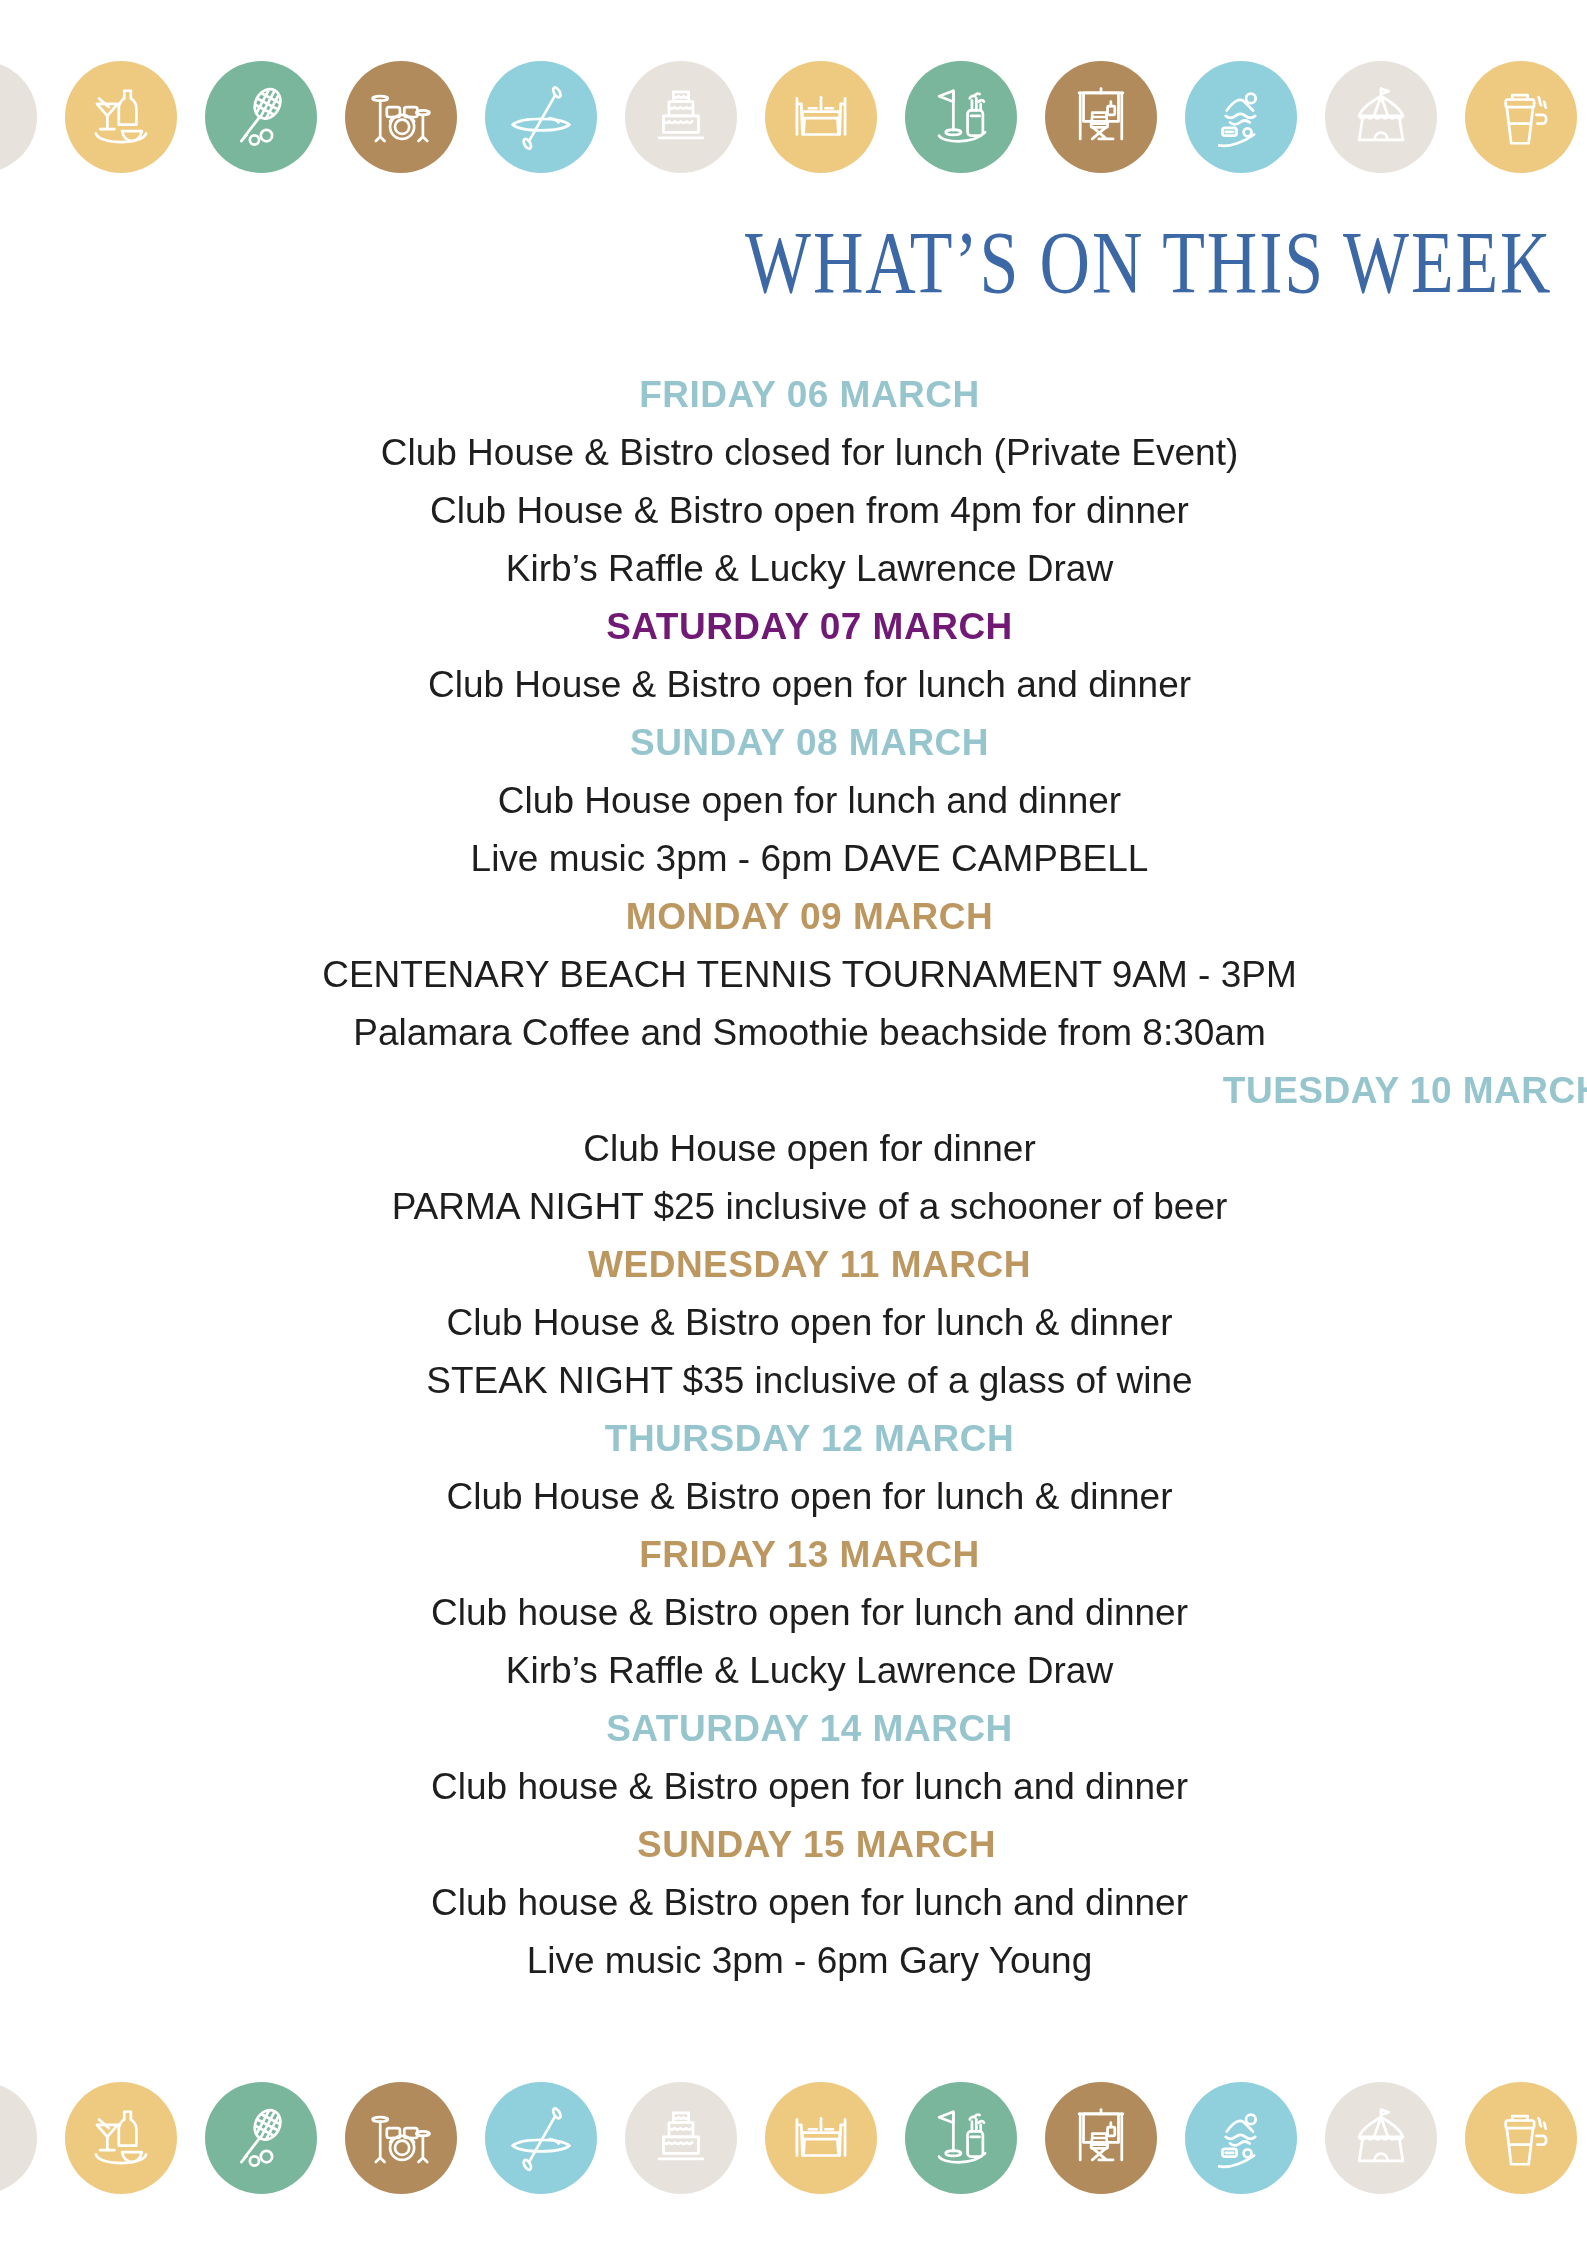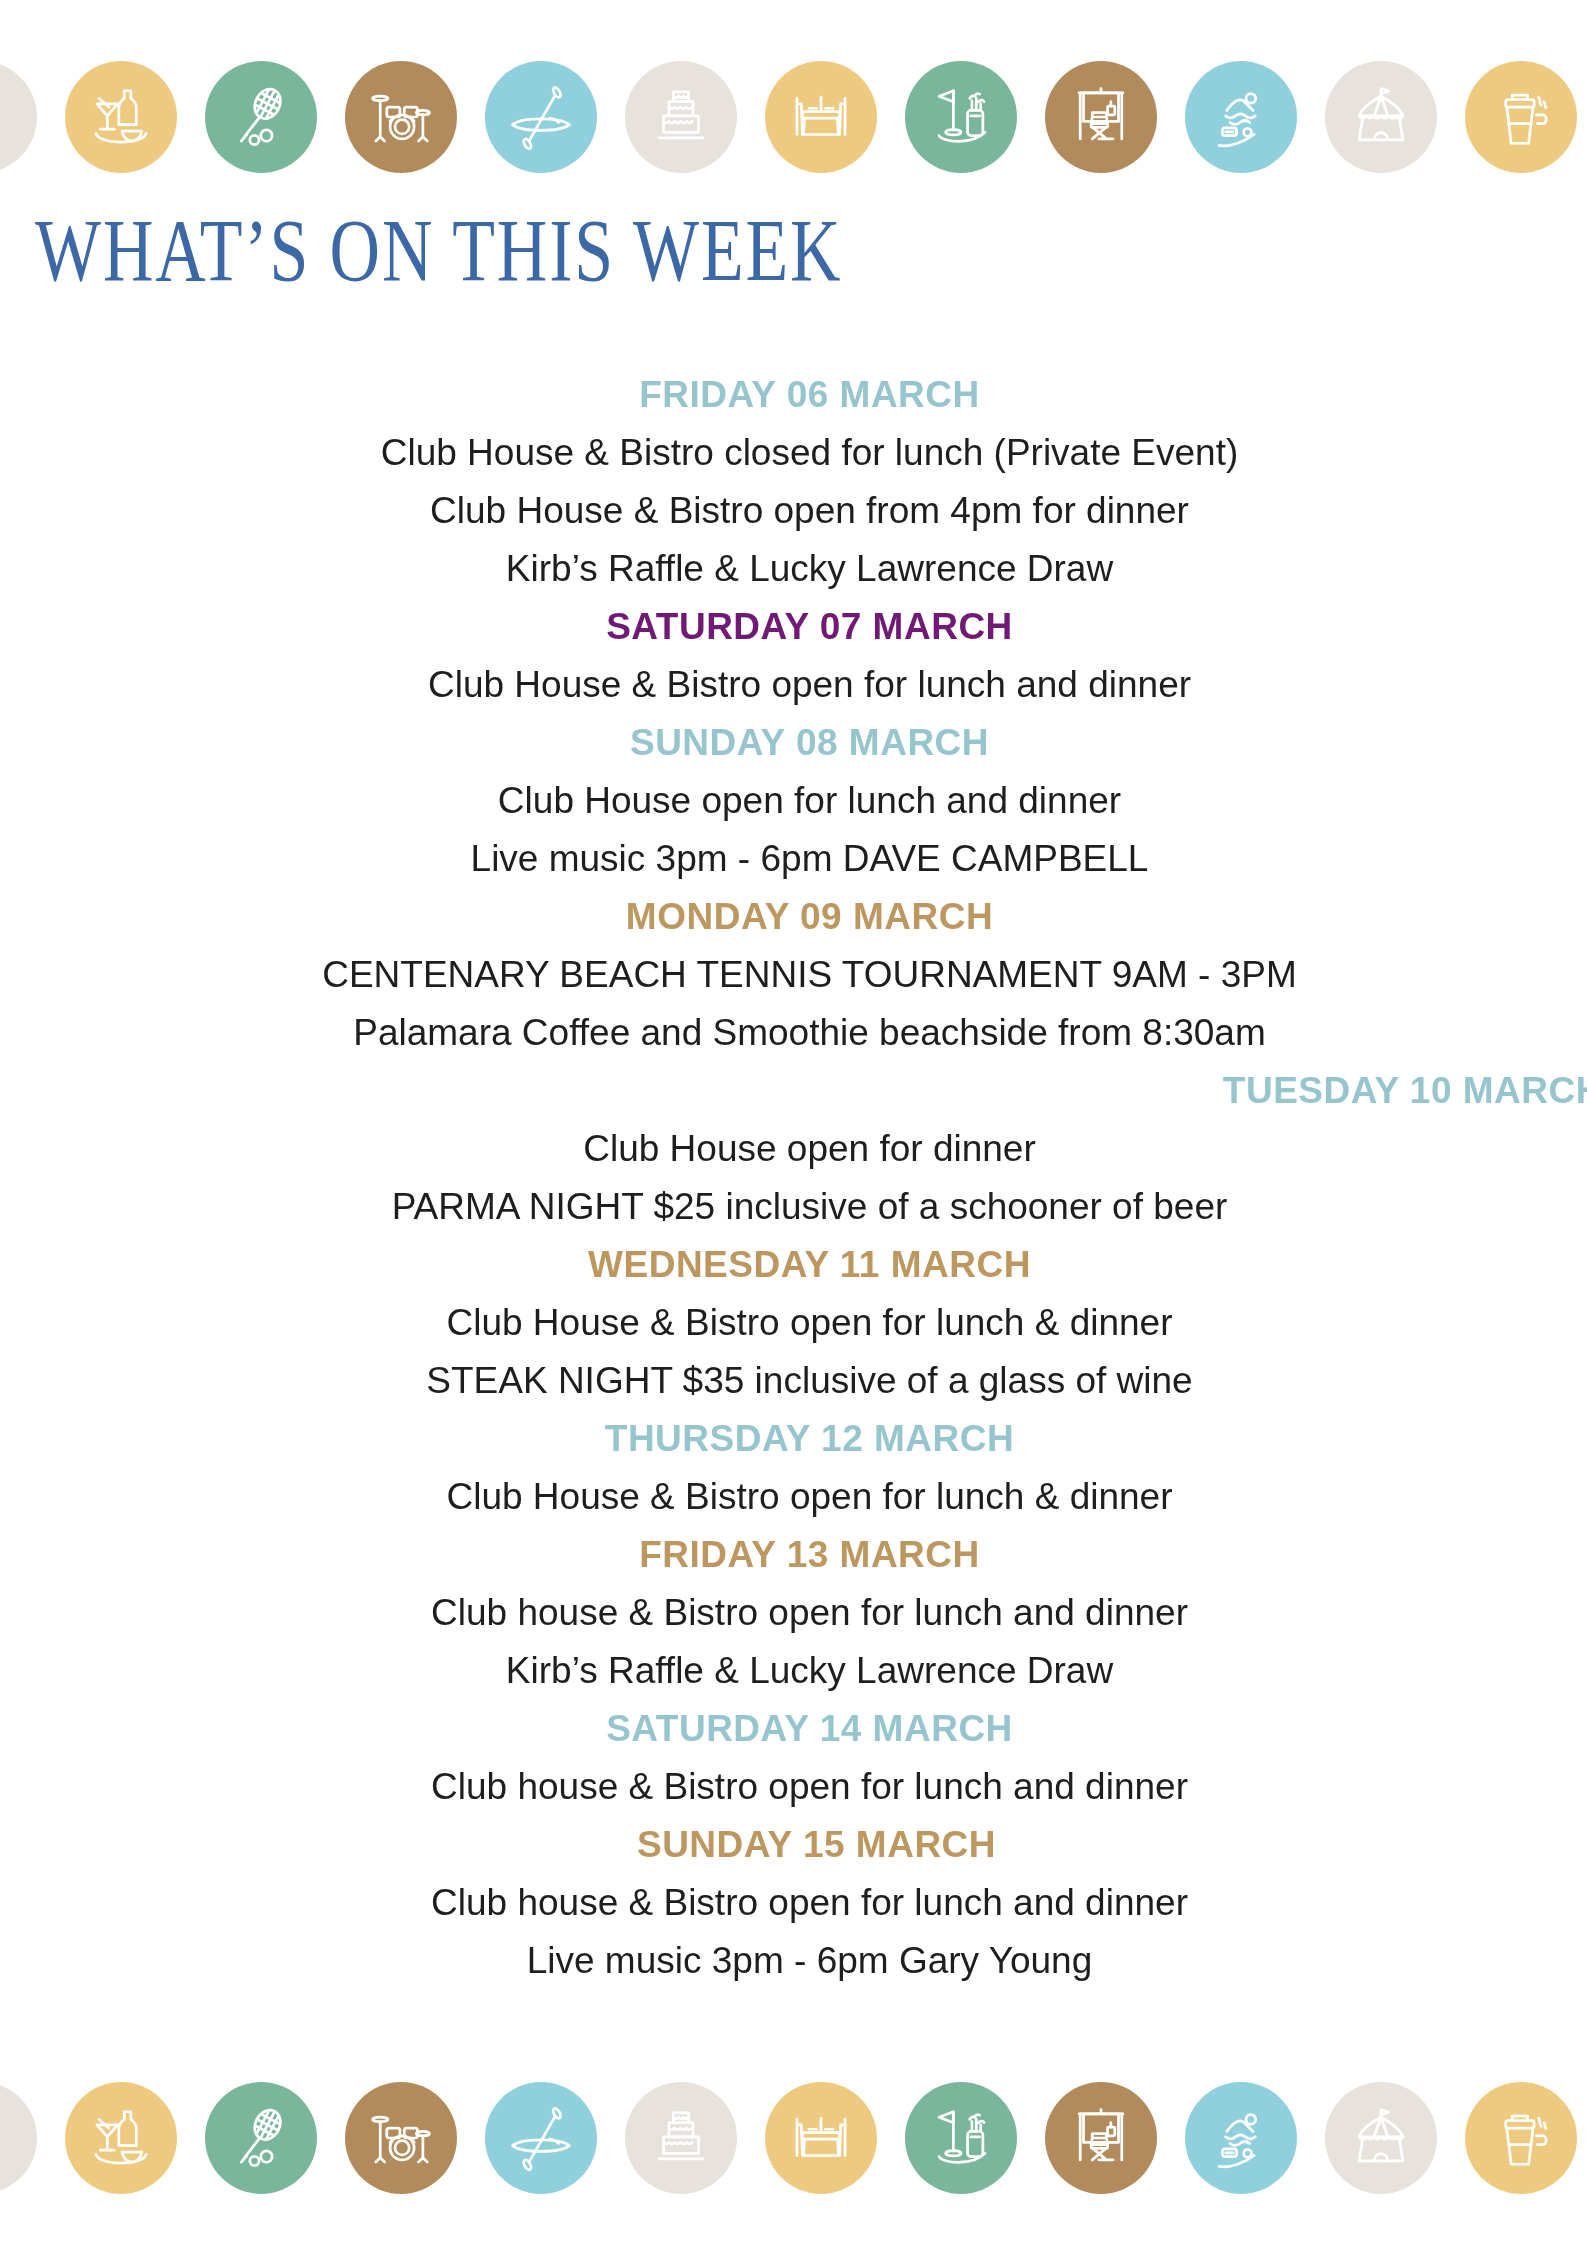--- a/index.html
+++ b/index.html
@@ -15,7 +15,7 @@
   .circle svg { width:70px; height:70px; fill:none; stroke:#ffffff;
                 stroke-width:2.5; stroke-linecap:round; stroke-linejoin:round; }
 
-  .title-wrap { position:absolute; top:206px; left:0; width:100%; text-align:left; }
+  .title-wrap { position:absolute; top:218px; left:0; width:100%; text-align:right; }
   .title { display:inline-block; font-family:"Liberation Serif", serif;
            font-weight:400; font-size:76px; letter-spacing:2px; white-space:nowrap;
            transform:scale(0.92,1.18); transform-origin:center; }

